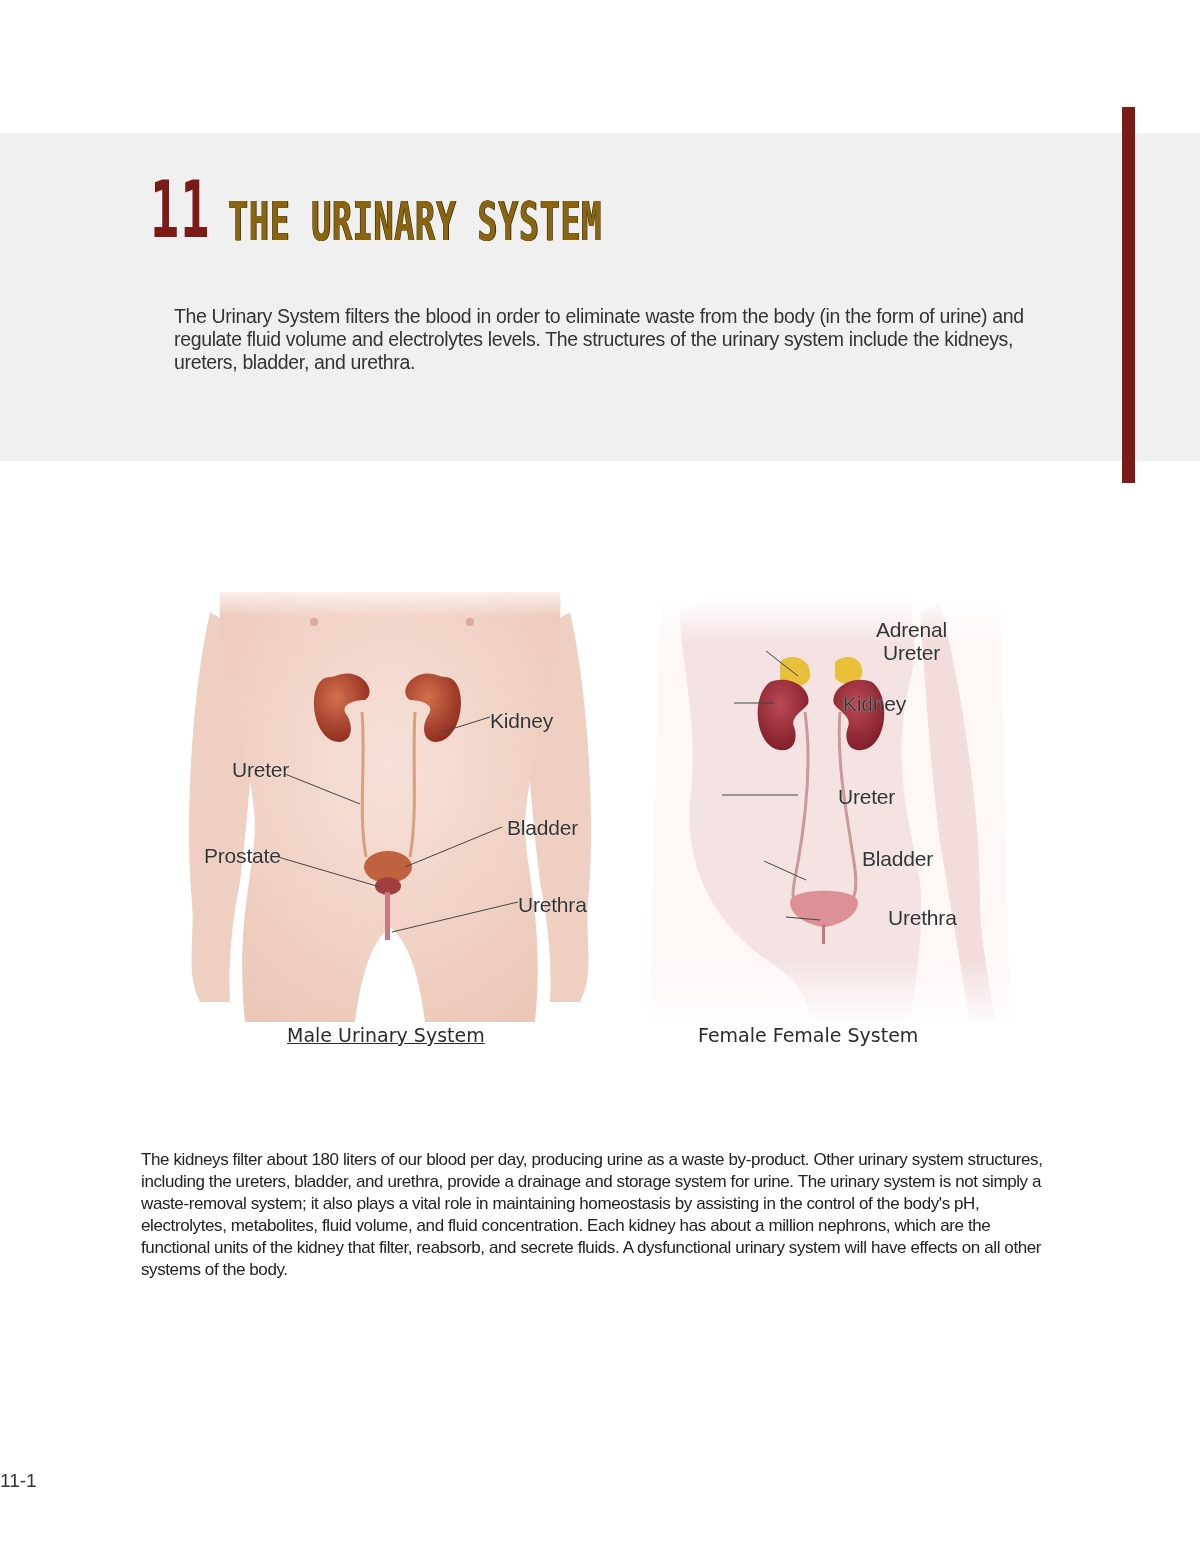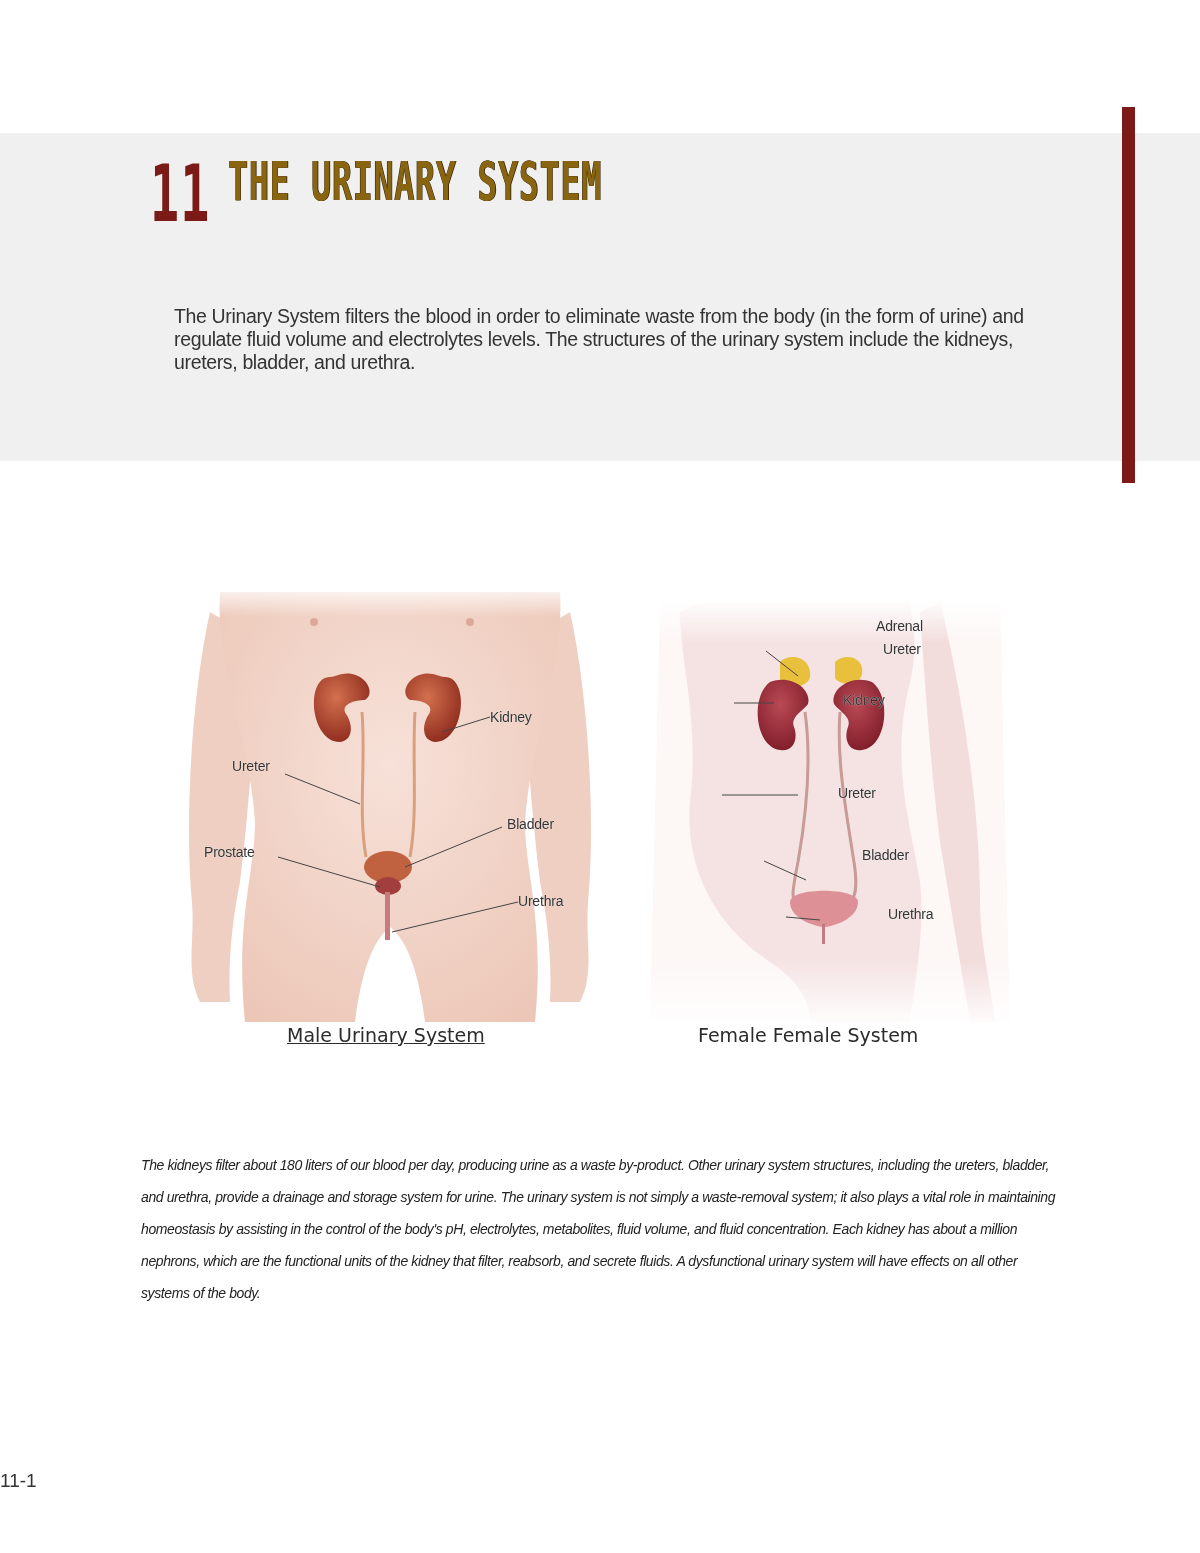--- a/index.html
+++ b/index.html
@@ -9,7 +9,7 @@
   .header-band { position: absolute; left: 0; top: 133px; width: 1200px; height: 328px; background: #eff0ef; }
   .accent-bar { position: absolute; left: 1122px; top: 107px; width: 13px; height: 376px; background: #7b1a16; }
 
-  .chapter-title { position: absolute; left: 150px; top: 152px; height: 100px; display: flex; }
+  .chapter-title { position: absolute; left: 150px; top: 152px; height: 100px; display: flex; align-items: flex-end; }
   .chapter-number { font-family: "DejaVu Sans Mono", monospace; font-weight: bold; color: #7b1a16;
                     font-size: 78px; line-height: 84px; transform: scaleX(0.62); transform-origin: left bottom;
                     letter-spacing: 2px; width: 62px; display: inline-block; }

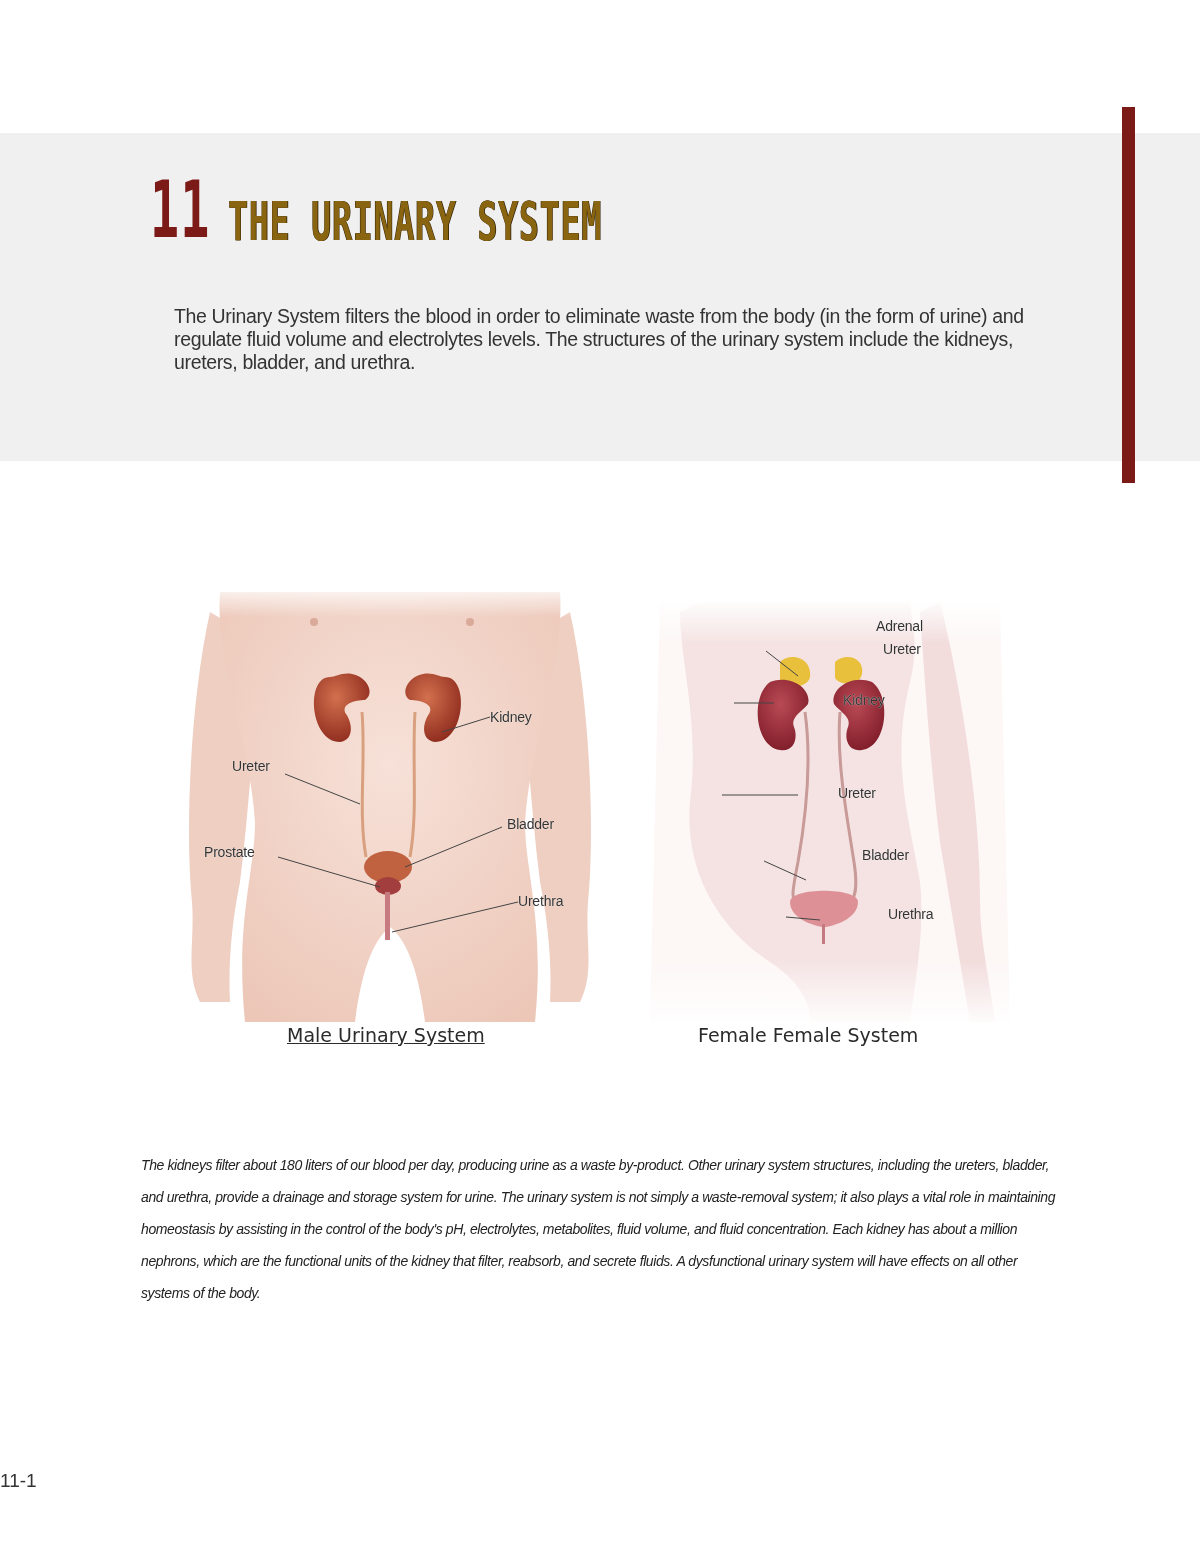--- a/index.html
+++ b/index.html
@@ -24,7 +24,7 @@
   .figure-wrap { position: absolute; left: 180px; top: 582px; width: 840px; height: 480px; }
   .fig { position: absolute; }
   .fig svg { display: block; }
-  .fig-label { position: absolute; font-family: "Liberation Sans", sans-serif; font-size: 14px; color: #333;
+  .fig-label { position: absolute; font-family: "Liberation Sans", sans-serif; font-size: 21px; color: #333;
                letter-spacing: -0.2px; white-space: nowrap; text-shadow: 0 0 1px #fff; }
   .fig-caption { position: absolute; font-family: "DejaVu Sans", sans-serif; font-size: 19px; color: #2b2b2b; white-space: nowrap; }
 

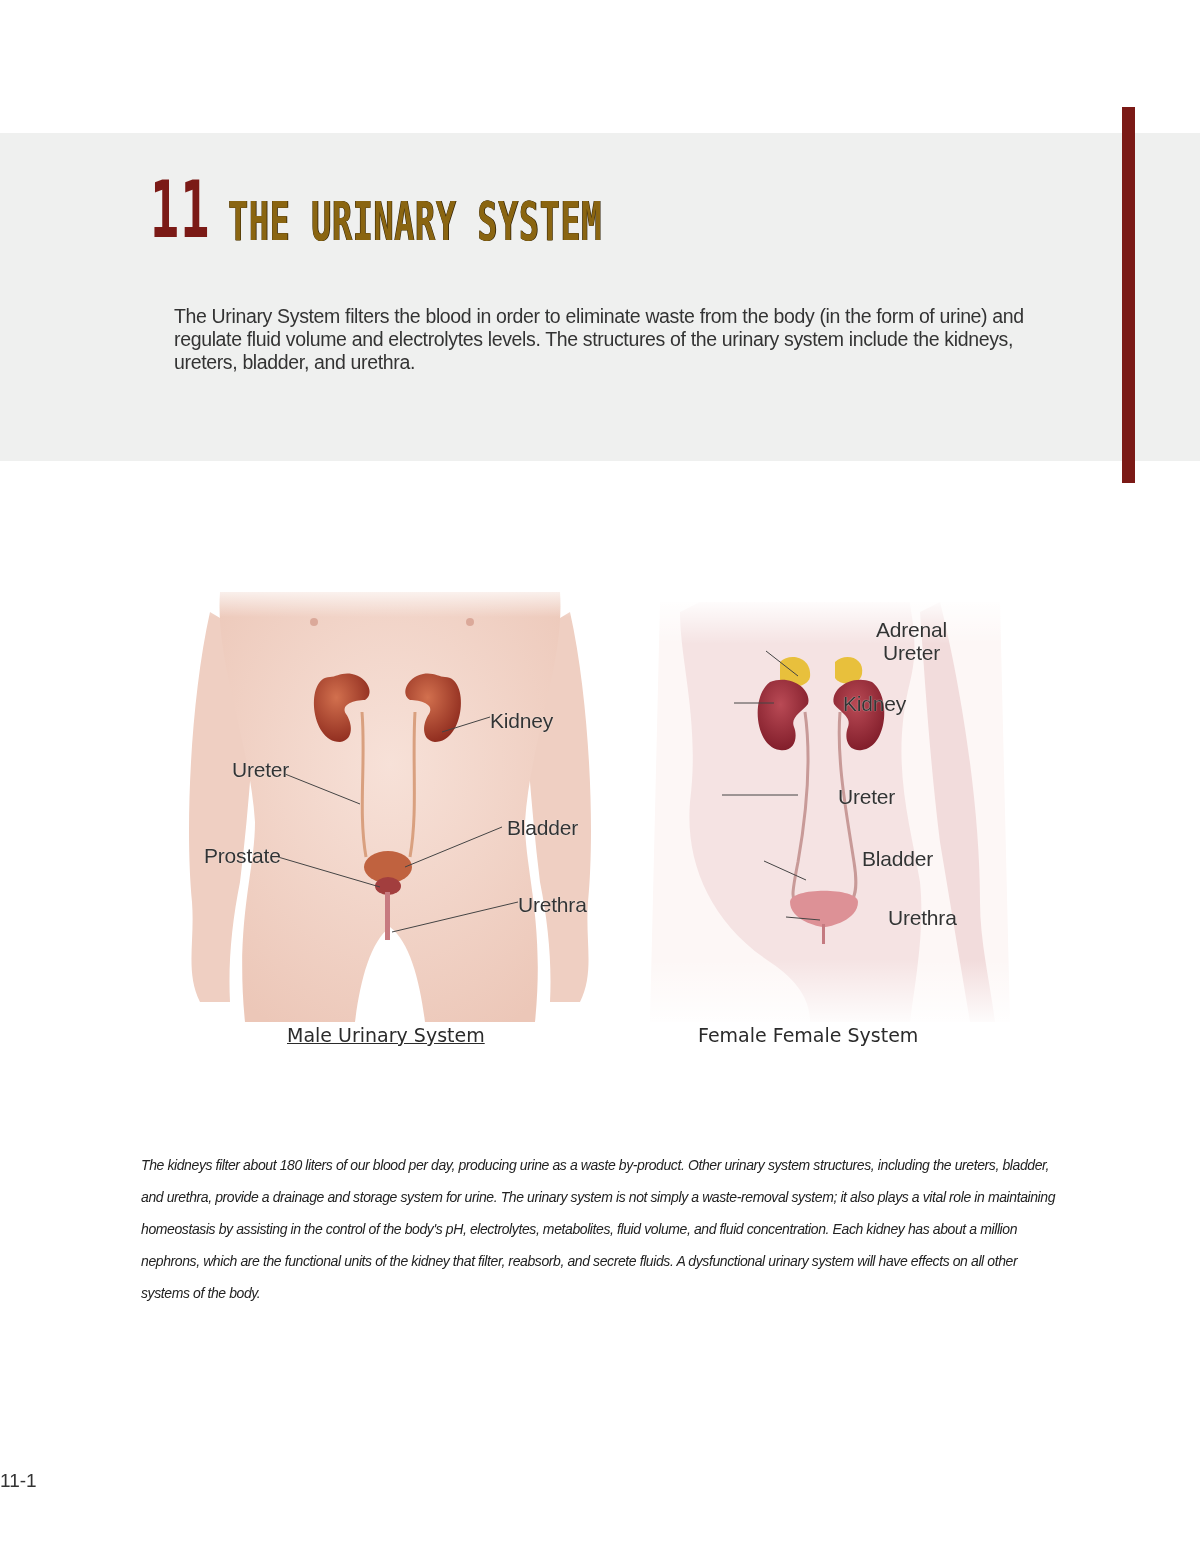--- a/index.html
+++ b/index.html
@@ -28,8 +28,8 @@
                letter-spacing: -0.2px; white-space: nowrap; text-shadow: 0 0 1px #fff; }
   .fig-caption { position: absolute; font-family: "DejaVu Sans", sans-serif; font-size: 19px; color: #2b2b2b; white-space: nowrap; }
 
-  .body-text { position: absolute; left: 141px; top: 1149px; width: 920px; font-size: 14px; line-height: 32px;
-               color: #222; letter-spacing: -0.4px; font-style: italic; }
+  .body-text { position: absolute; left: 141px; top: 1149px; width: 920px; font-size: 17px; line-height: 22px;
+               color: #222; letter-spacing: -0.4px; }
 
   .page-number { position: absolute; left: 0; width: 1200px; top: 1470px; font-size: 19px; color: #333; }
 </style>

